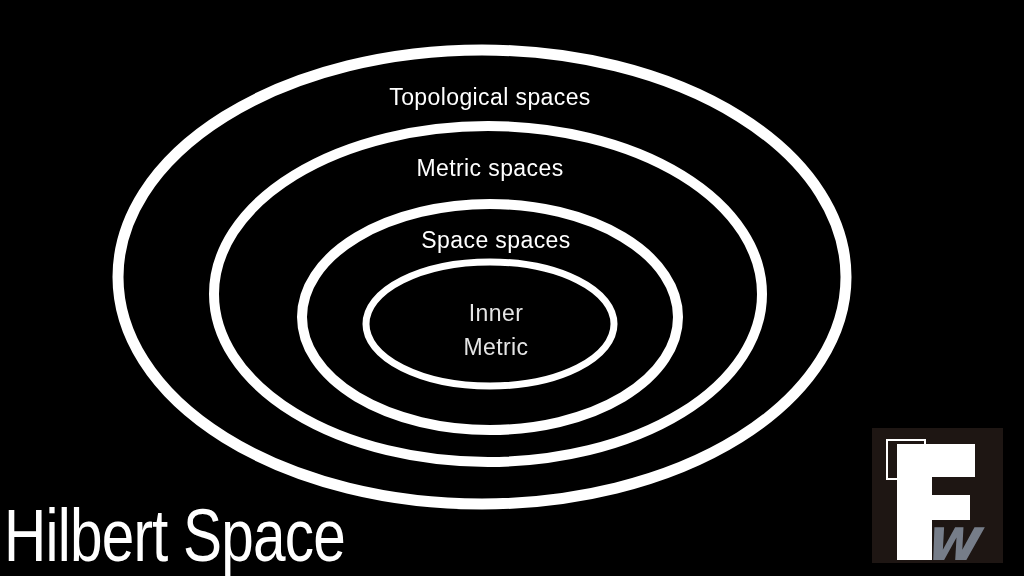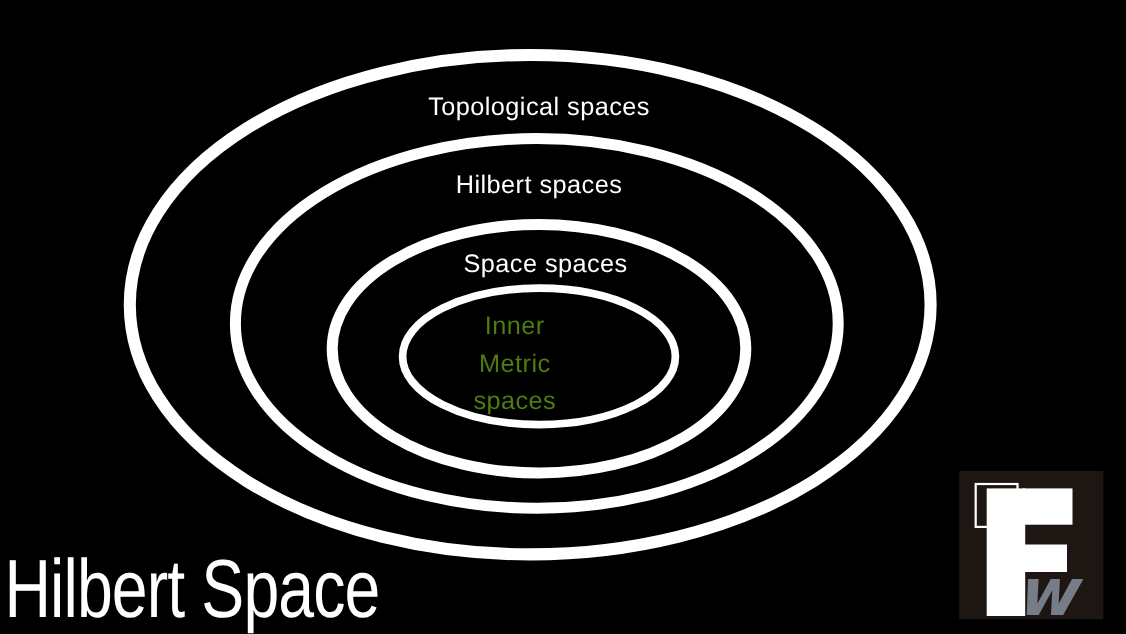--- a/index.html
+++ b/index.html
@@ -80,7 +80,7 @@
 
   <div class="set-label" style="left: 490px; top: 97px; color: rgb(255, 255, 255);">Topological spaces</div>
 
-  <div class="set-label" style="left: 490px; top: 168px; color: rgb(255, 255, 255);">Hilbert spaces</div>
+  <div class="set-label" style="left: 490px; top: 168px; color: rgb(255, 255, 255);">Metric spaces</div>
 
   <div class="set-label" style="left: 496px; top: 240px; color: rgb(255, 255, 255);">Space spaces</div>
 

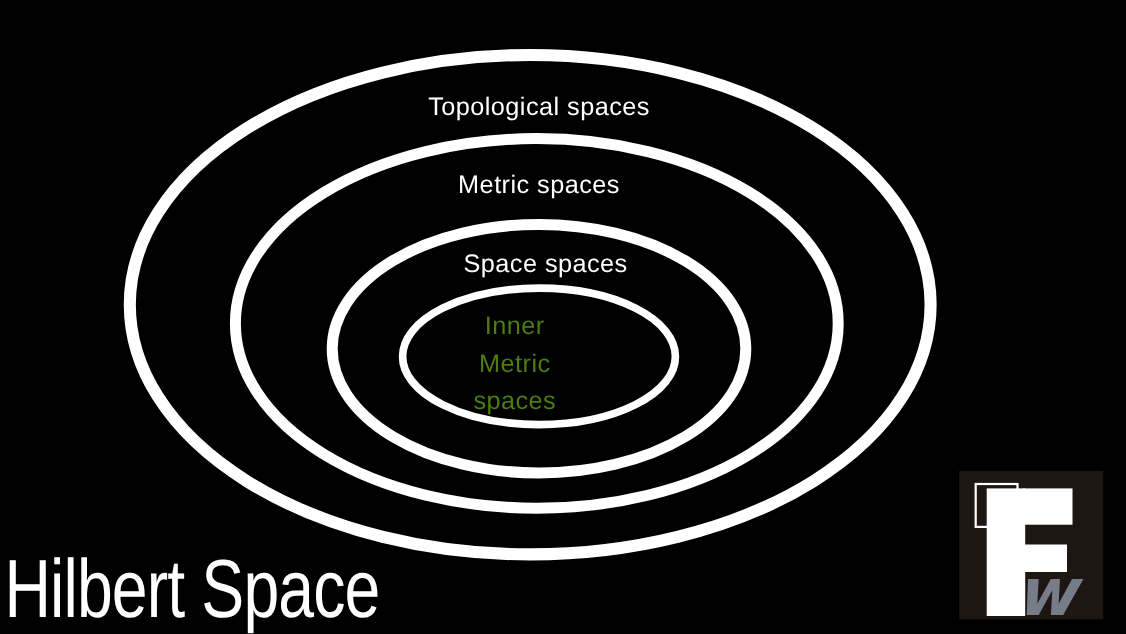--- a/index.html
+++ b/index.html
@@ -84,7 +84,7 @@
 
   <div class="set-label" style="left: 496px; top: 240px; color: rgb(255, 255, 255);">Space spaces</div>
 
-  <div class="set-label" id="inner-label" style="left: 468px; top: 330px; color: #4d7c0f; text-align: center;">
+  <div class="set-label" id="inner-label" style="left: 496px; top: 330px; color: #e5e5e5; text-align: center;">
     <span>Inner</span>
     <span>Metric</span>
     <span>spaces</span>

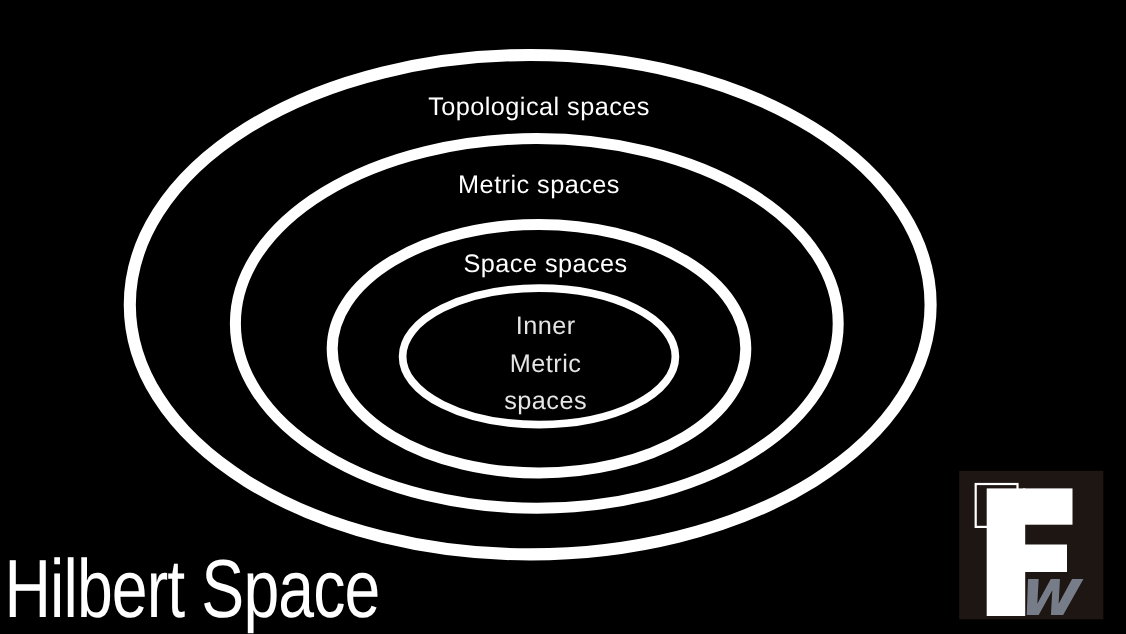--- a/index.html
+++ b/index.html
@@ -87,7 +87,6 @@
   <div class="set-label" id="inner-label" style="left: 496px; top: 330px; color: #e5e5e5; text-align: center;">
     <span>Inner</span>
     <span>Metric</span>
-    <span>spaces</span>
   </div>
 
   <div id="main-title" style="color: rgb(255, 255, 255);">Hilbert Space</div>

